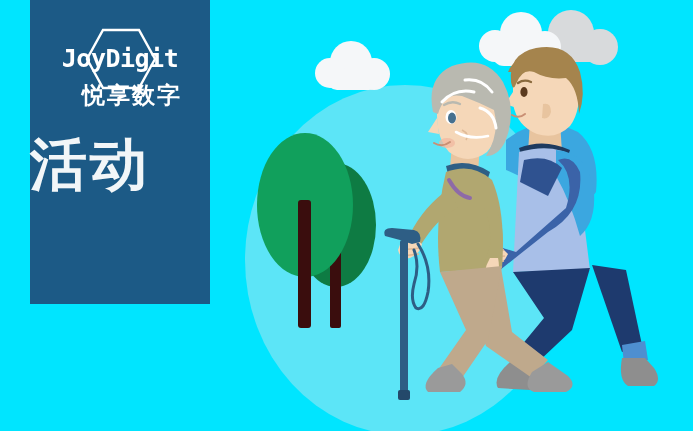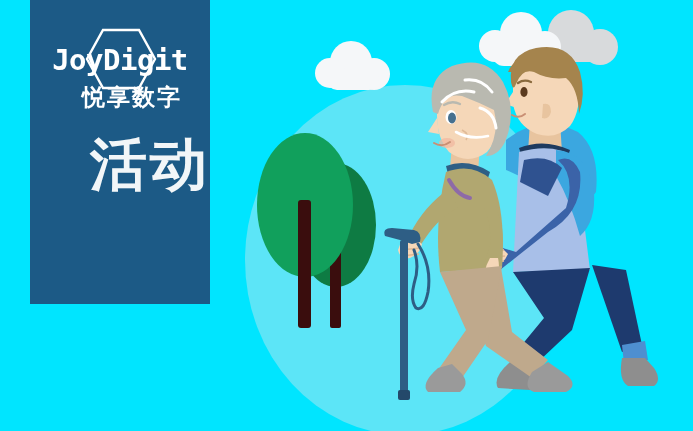--- a/index.html
+++ b/index.html
@@ -36,7 +36,7 @@
     text-align:center;
     color:#ffffff;
     font-family:"DejaVu Sans Mono", monospace;
-    font-size:29px;
+    font-size:25px;
     font-weight:bold;
     letter-spacing:-0.5px;
     line-height:1;

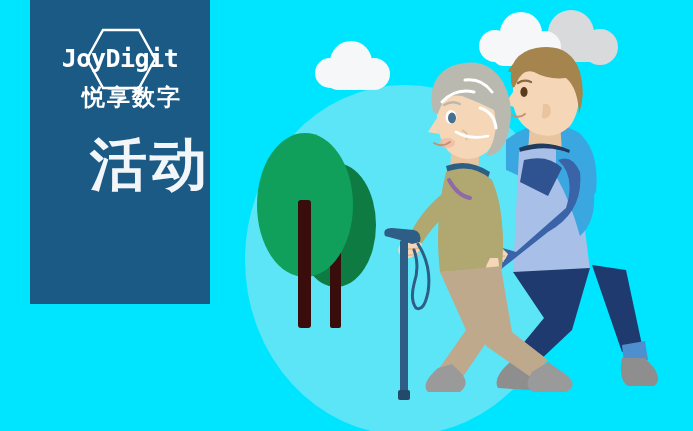--- a/index.html
+++ b/index.html
@@ -46,7 +46,7 @@
     left:0; top:58px; width:204px;
     text-align:center;
     color:#ffffff;
-    font-family:Liberation Serif, serif;
+    font-family:Liberation Mono, monospace;
     font-size:23px;
     font-weight:bold;
     letter-spacing:2px;

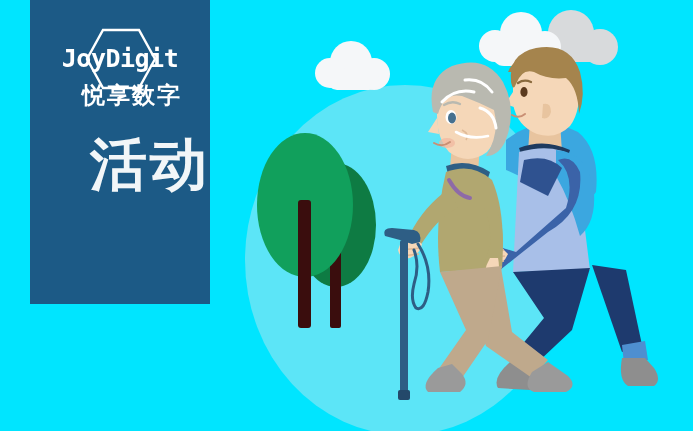--- a/index.html
+++ b/index.html
@@ -56,7 +56,7 @@
   #headline {
     position:absolute;
     left:0; top:134px; width:180px;
-    text-align:right;
+    text-align:left;
     color:#F2F6F8;
     font-family:"DejaVu Sans", sans-serif;
     font-size:57px;

